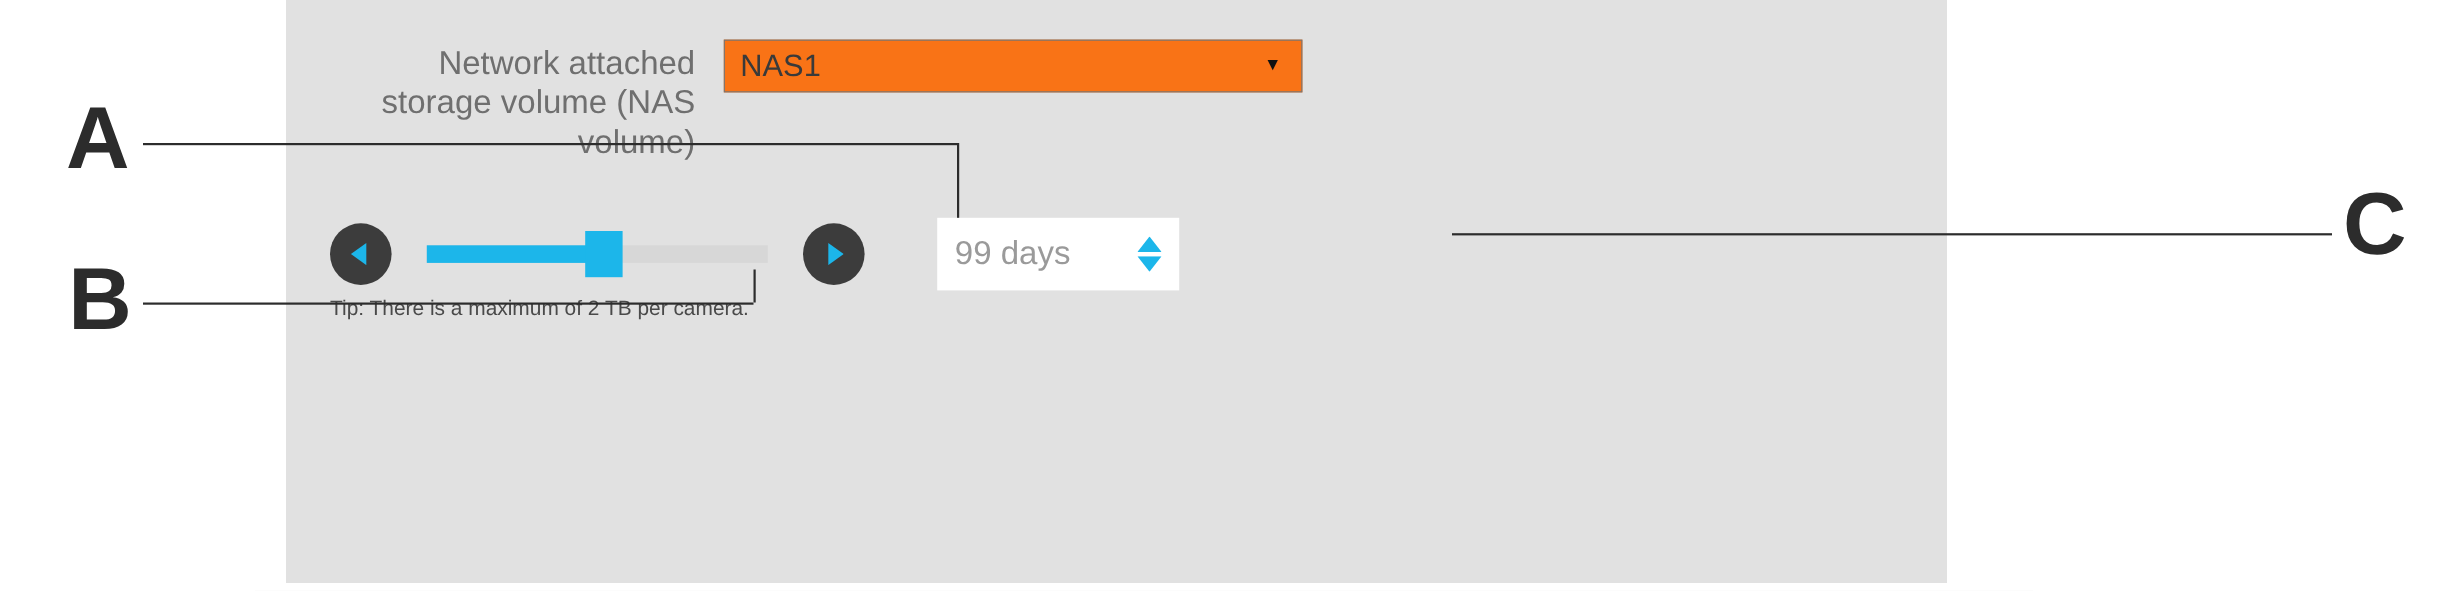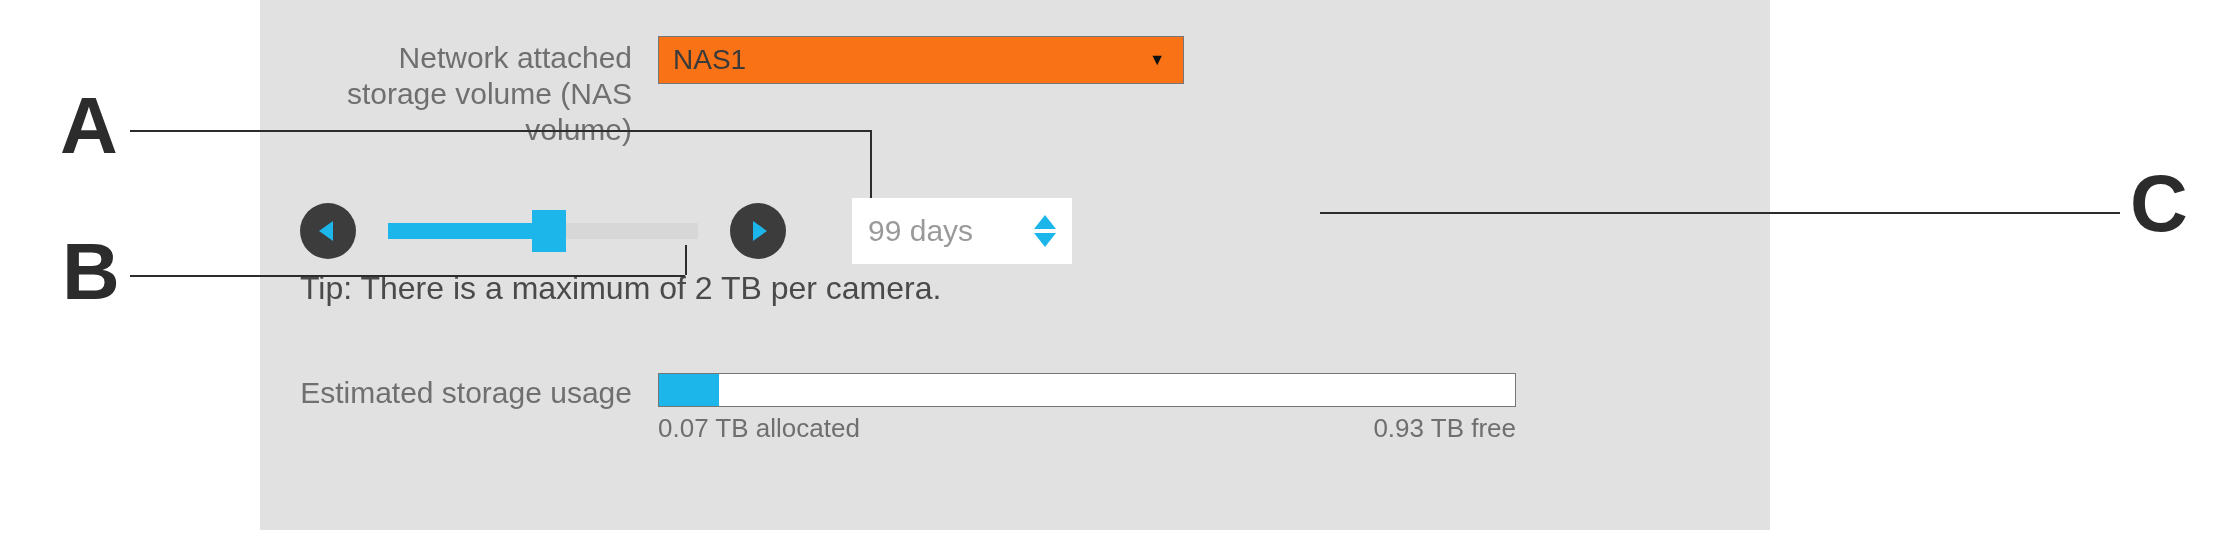--- a/index.html
+++ b/index.html
@@ -140,7 +140,7 @@
 
     .tip {
       color: #4a4a4a;
-      font-size: 32px;
+      font-size: 19px;
       margin-top: 6px;
     }
 

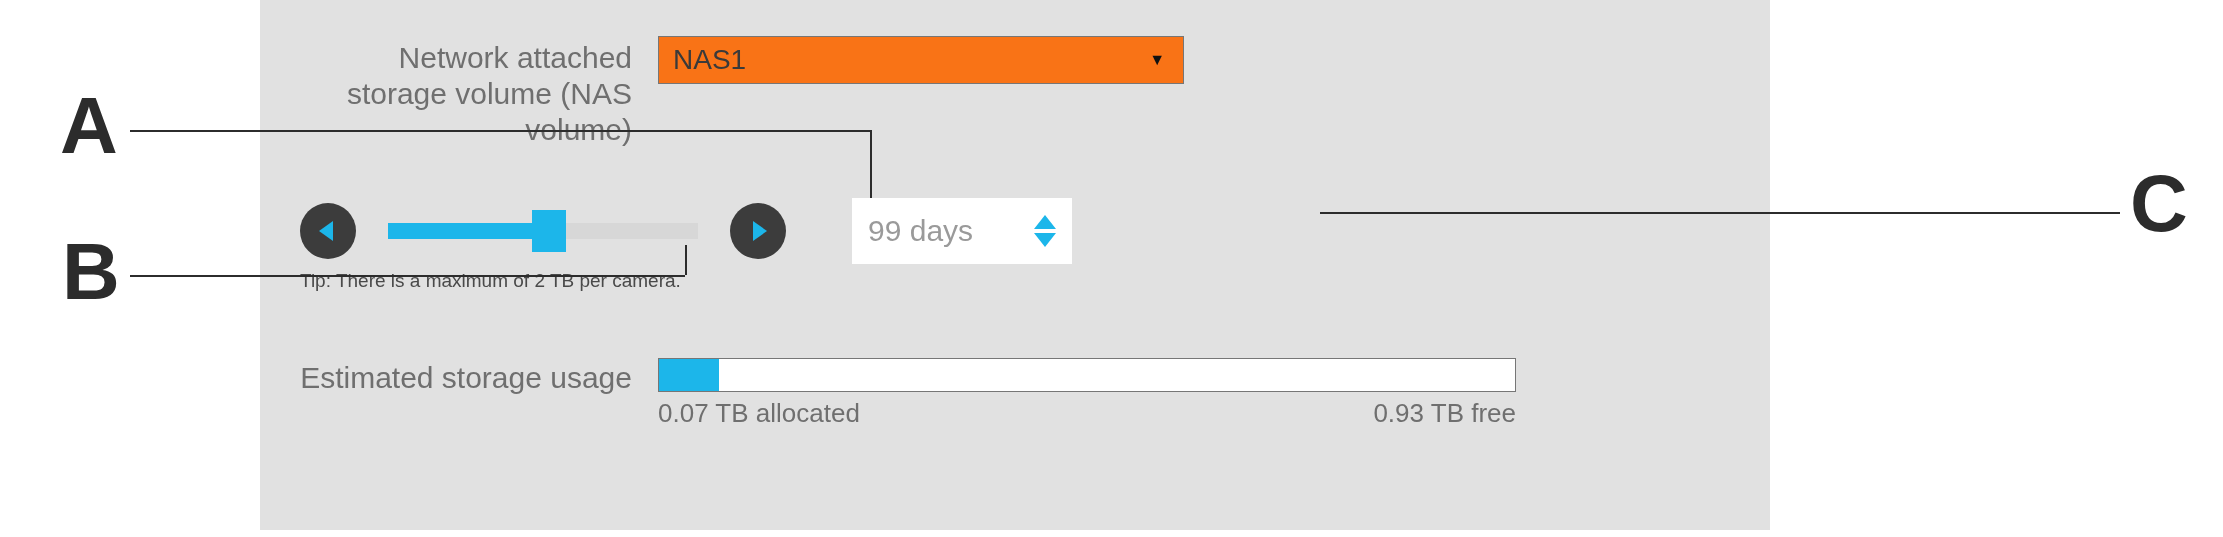--- a/index.html
+++ b/index.html
@@ -248,7 +248,6 @@
   </div>
 
   <div class="row" style="margin-top:66px;">
-    <div class="label-col" style="padding-top:2px;">Estimated storage usage</div>
     <div class="control-col">
       <div class="usage-bar">
         <div class="usage-fill" id="usage-fill" style="width: 7%;"></div>

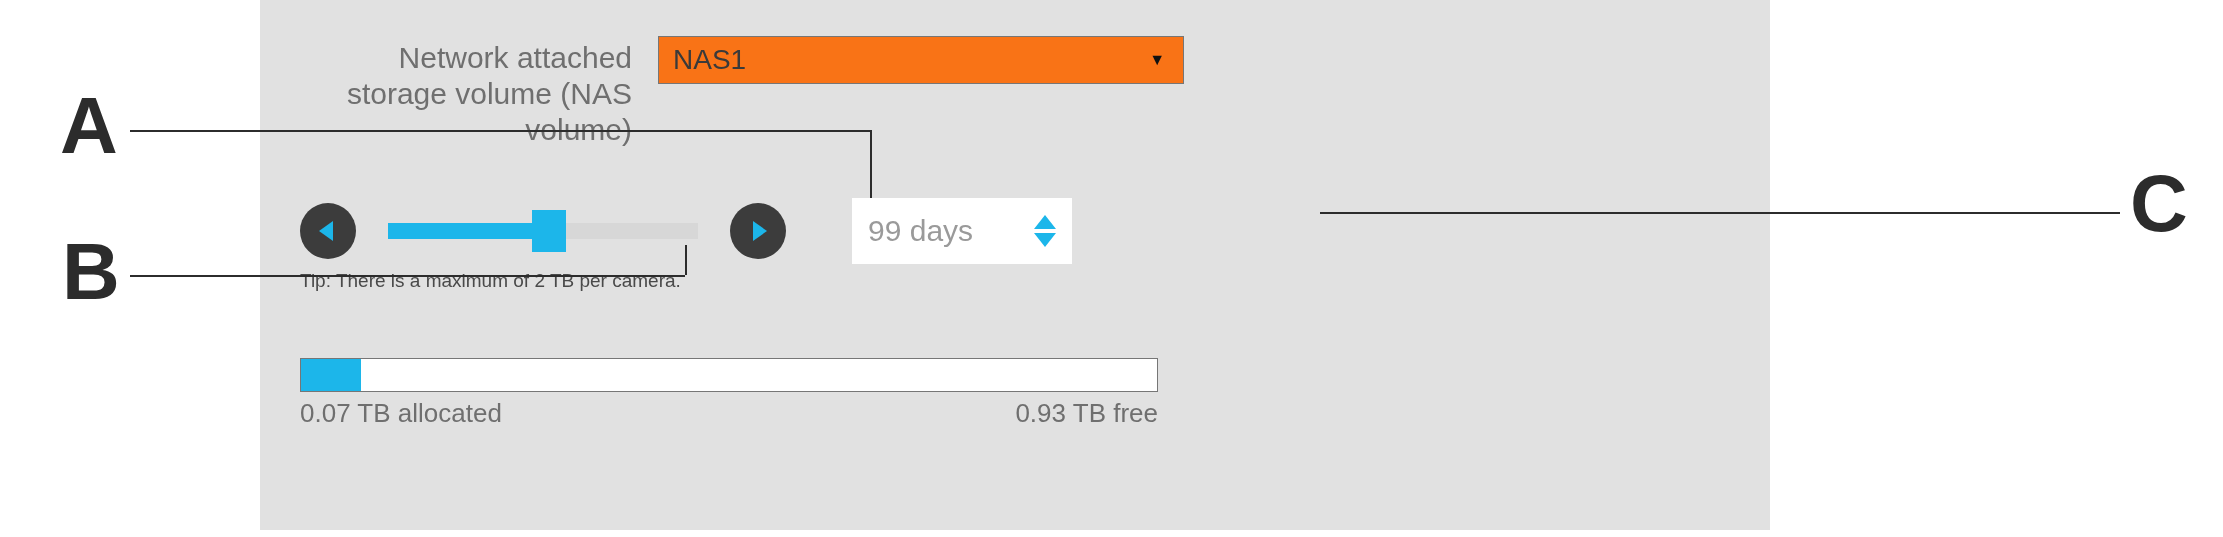--- a/index.html
+++ b/index.html
@@ -248,15 +248,6 @@
   </div>
 
   <div class="row" style="margin-top:66px;">
-    <div class="control-col">
-      <div class="usage-bar">
-        <div class="usage-fill" id="usage-fill" style="width: 7%;"></div>
-      </div>
-      <div class="usage-labels">
-        <span>0.07 TB allocated</span>
-        <span>0.93 TB free</span>
-      </div>
-    </div>
   </div>
 
 </div>

